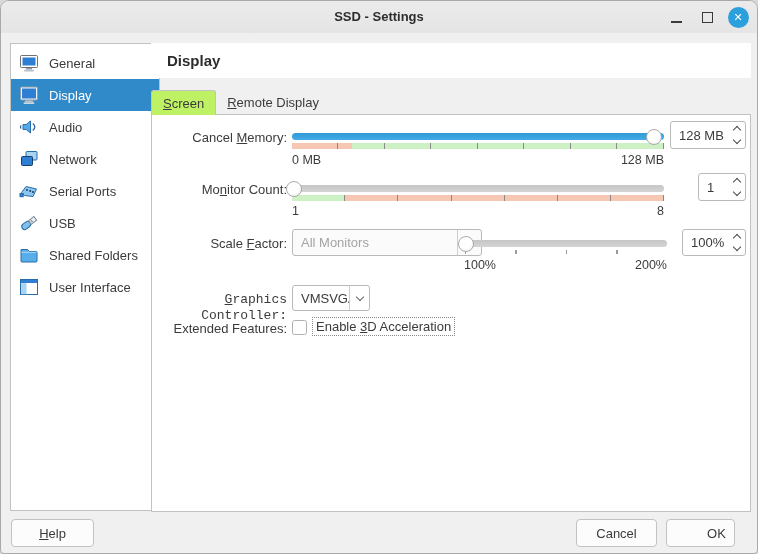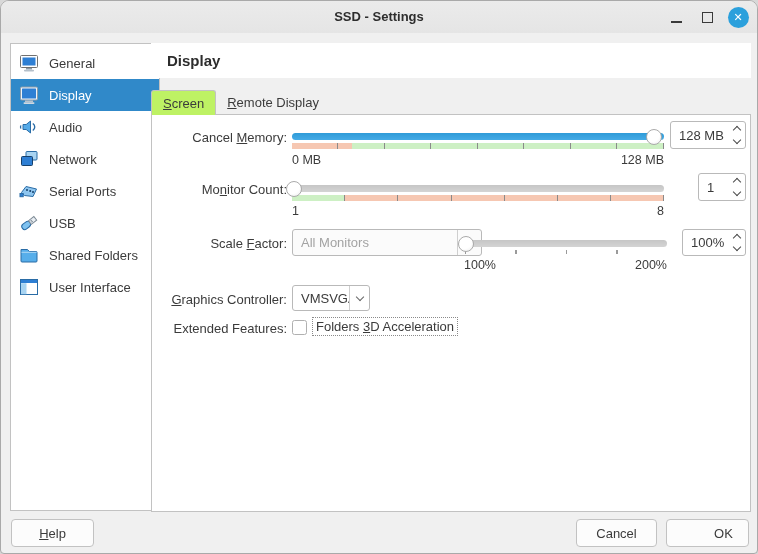--- a/index.html
+++ b/index.html
@@ -247,7 +247,7 @@
       </div>
     </div>
 
-    <div class="flabel" style="left:0;top:177px;"><span></span><span class="mn">G</span><span>raphics Controller:</span></div>
+    <div class="flabel" style="left:0;top:177px;font-family:Liberation Mono, monospace;"><span></span><span class="mn">G</span><span>raphics Controller:</span></div>
     <div class="combo" style="left:140px;top:170px;width:78px;height:26px;">
       <span class="combo-text">VMSVGA</span>
       <span class="combo-arrow" style="width:20px;">

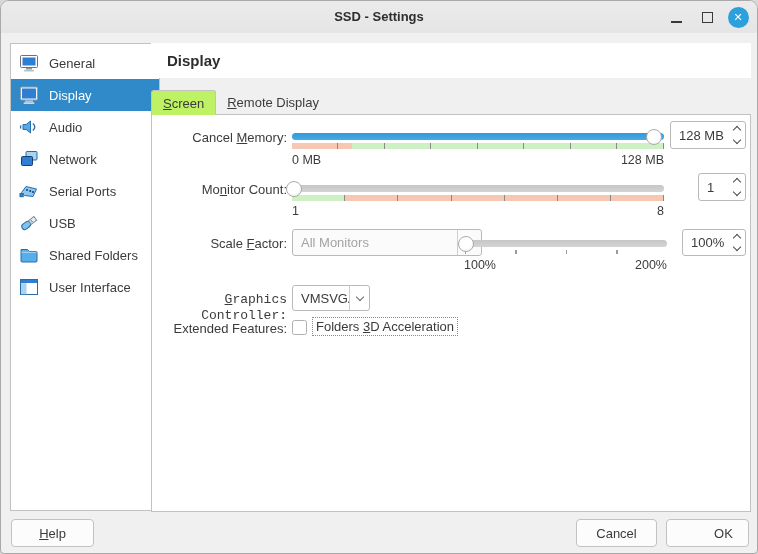--- a/index.html
+++ b/index.html
@@ -257,7 +257,7 @@
 
     <div class="flabel" style="left:0;top:206px;">Extended Features:</div>
     <div class="checkbox" style="left:140px;top:205px;"></div>
-    <div class="cb-label" style="left:160px;top:202px;"><span>Folders </span><span class="mn">3</span><span>D Acceleration</span></div>
+    <div class="cb-label" style="left:160px;top:202px;"><span>Enable </span><span class="mn">3</span><span>D Acceleration</span></div>
 
   </div>
 

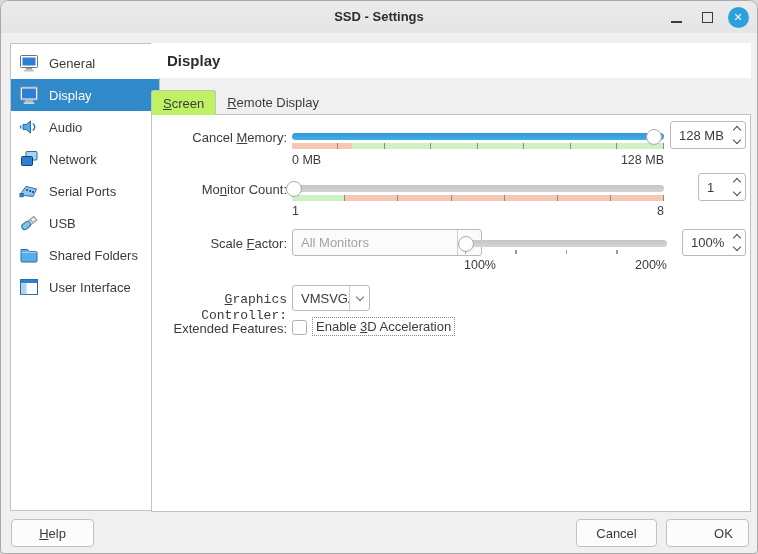--- a/index.html
+++ b/index.html
@@ -267,7 +267,7 @@
       <span>elp</span>
     </div>
   <div class="footer-btn" style="left:575px;top:518px;width:81px;">Cancel</div>
-  <div class="footer-btn" style="left:665px;top:518px;width:83px;padding-left:32px;">OK</div>
+  <div class="footer-btn" style="left:665px;top:518px;width:69px;padding-left:32px;">OK</div>
 
 </div>
 

